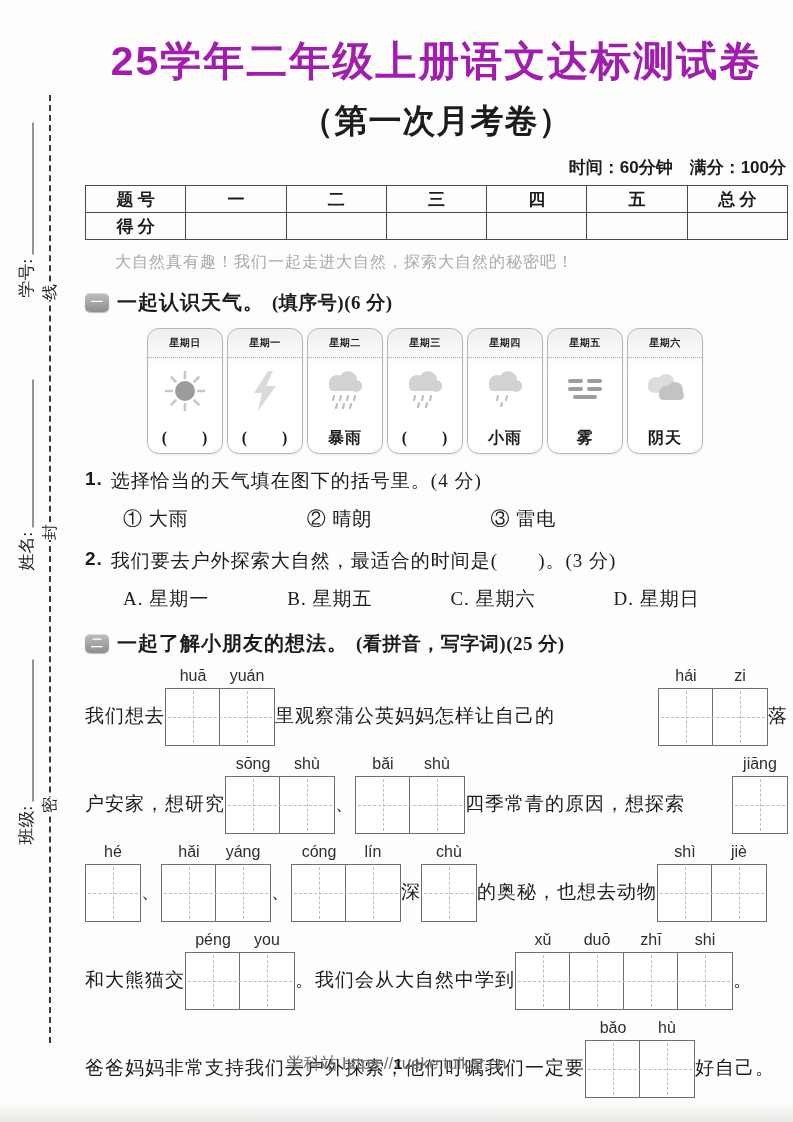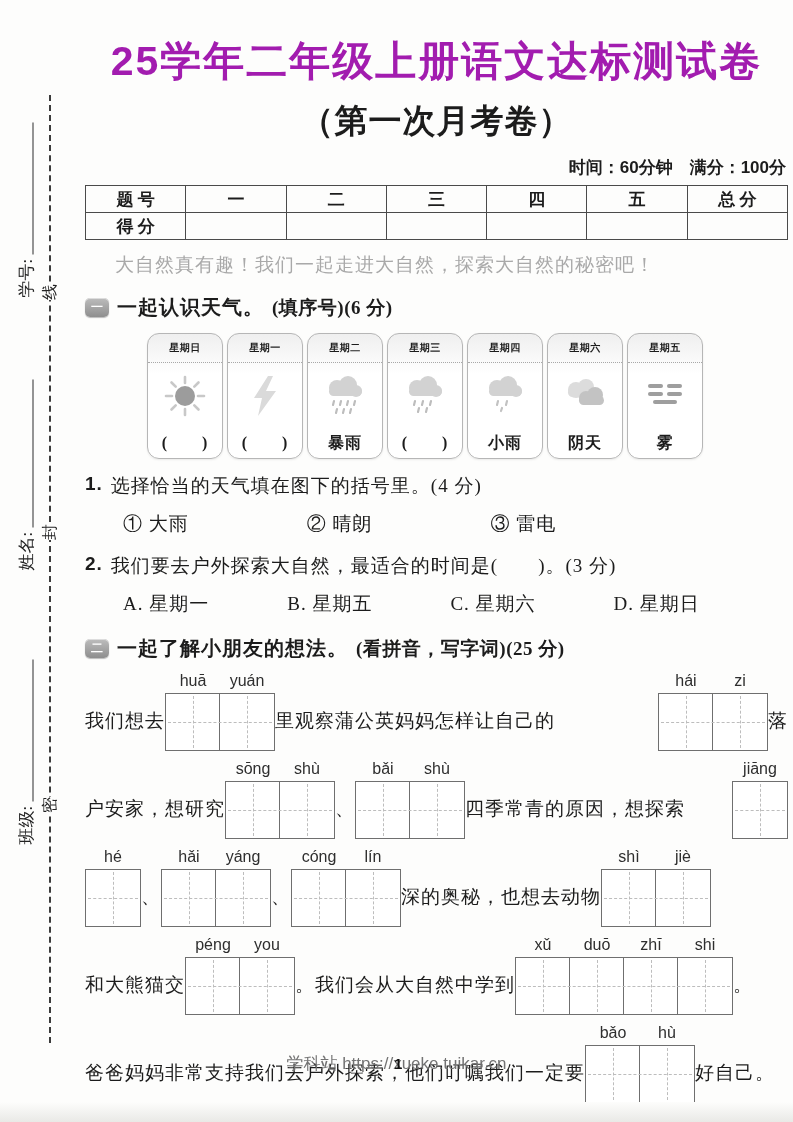--- a/index.html
+++ b/index.html
@@ -29,7 +29,7 @@
   .score-table td { border:1.5px solid #4a4a4a; height:27px; text-align:center;
     font-weight:700; font-size:17px; }
   
-  .banner { margin-top:12px; padding-left:30px; font-size:19px; letter-spacing:1px; color:#a9a9a9;
+  .banner { margin-top:12px; padding-left:30px; font-size:16px; letter-spacing:1px; color:#a9a9a9;
     font-family:"Liberation Sans","DejaVu Sans",sans-serif; }
   
   .sec-header { margin-top:16px; display:flex; align-items:center; gap:8px; }

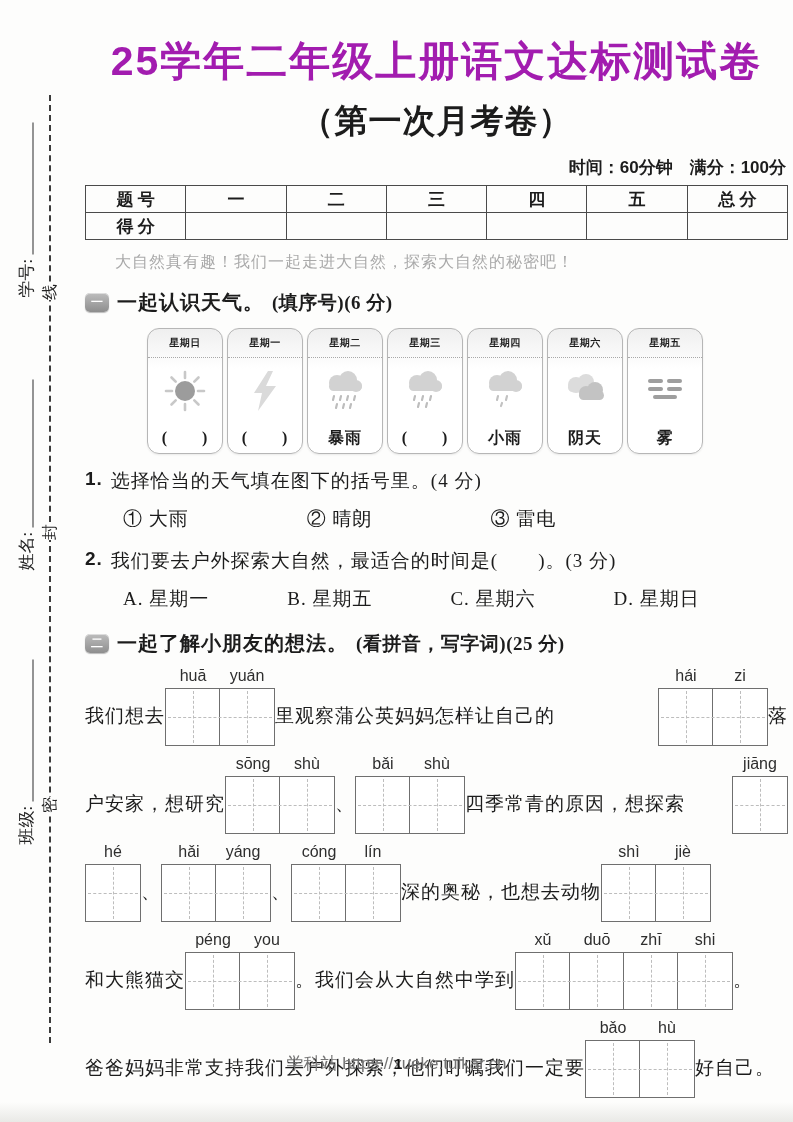--- a/index.html
+++ b/index.html
@@ -231,24 +231,6 @@
         <div class="w-label">小雨</div>
       </div>
       <div class="w-card">
-        <div class="w-day">星期六</div>
-        <div class="w-icon">
-          <svg width="46" height="40" viewBox="0 0 46 40">
-            <g fill="#dcdcdc">
-              <circle cx="14" cy="14" r="8"></circle>
-                <circle cx="24" cy="11" r="8"></circle>
-              <rect x="6" y="12" width="27" height="9" rx="4.5"></rect>
-            </g>
-            <g fill="#c3c3c3">
-              <circle cx="24" cy="22" r="7"></circle>
-                <circle cx="33" cy="19" r="8"></circle>
-              <rect x="17" y="20" width="25" height="9" rx="4.5"></rect>
-            </g>
-          </svg>
-        </div>
-        <div class="w-label">阴天</div>
-      </div>
-      <div class="w-card">
         <div class="w-day">星期五</div>
         <div class="w-icon">
           <svg width="44" height="36" viewBox="0 0 44 36">
@@ -263,6 +245,24 @@
         </div>
         <div class="w-label">雾</div>
       </div>
+      <div class="w-card">
+        <div class="w-day">星期六</div>
+        <div class="w-icon">
+          <svg width="46" height="40" viewBox="0 0 46 40">
+            <g fill="#dcdcdc">
+              <circle cx="14" cy="14" r="8"></circle>
+                <circle cx="24" cy="11" r="8"></circle>
+              <rect x="6" y="12" width="27" height="9" rx="4.5"></rect>
+            </g>
+            <g fill="#c3c3c3">
+              <circle cx="24" cy="22" r="7"></circle>
+                <circle cx="33" cy="19" r="8"></circle>
+              <rect x="17" y="20" width="25" height="9" rx="4.5"></rect>
+            </g>
+          </svg>
+        </div>
+        <div class="w-label">阴天</div>
+      </div>
     </div>
 
     <div class="q-row">

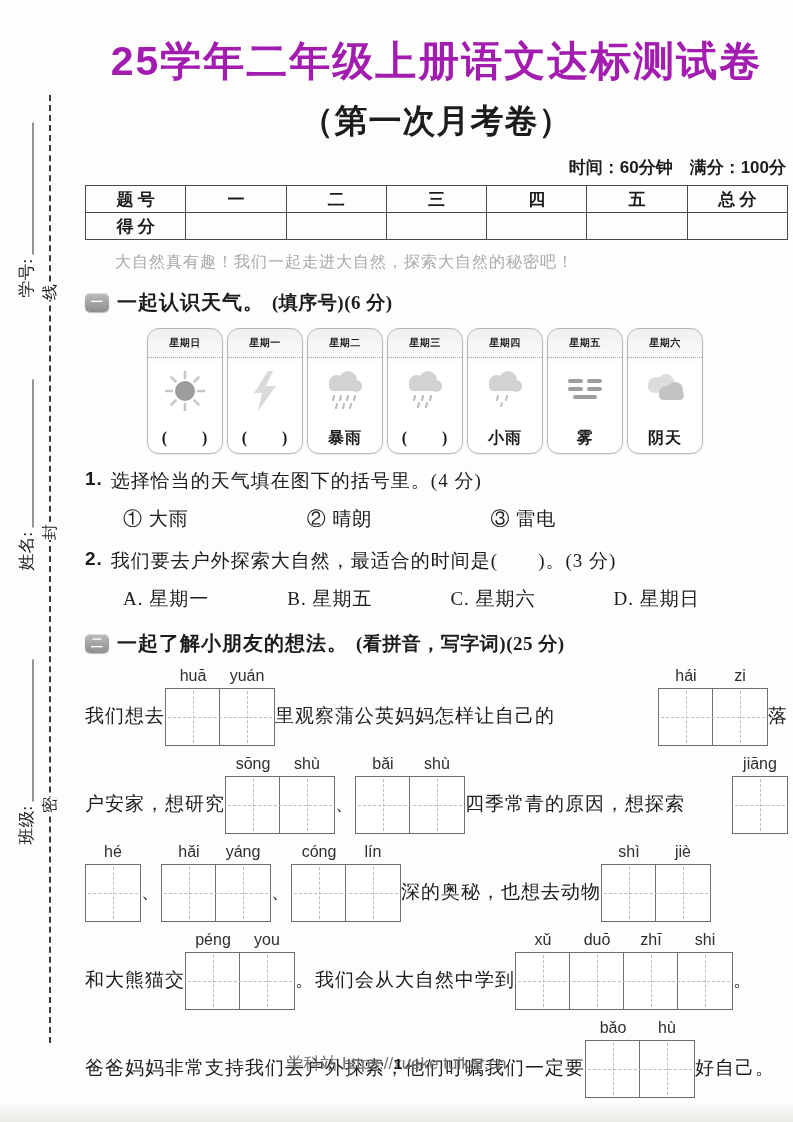--- a/index.html
+++ b/index.html
@@ -386,6 +386,14 @@
             </span>
         </span>
         <span class="fill-text">深</span>
+        <span class="pz">
+          <span class="pinyin-row">
+            <span class="py">chù</span>
+          </span>
+          <span class="hz-grid">
+              <span class="hz-cell"></span>
+            </span>
+        </span>
         <span class="fill-text">的奥秘，也想去动物</span>
         <span class="pz">
           <span class="pinyin-row">

